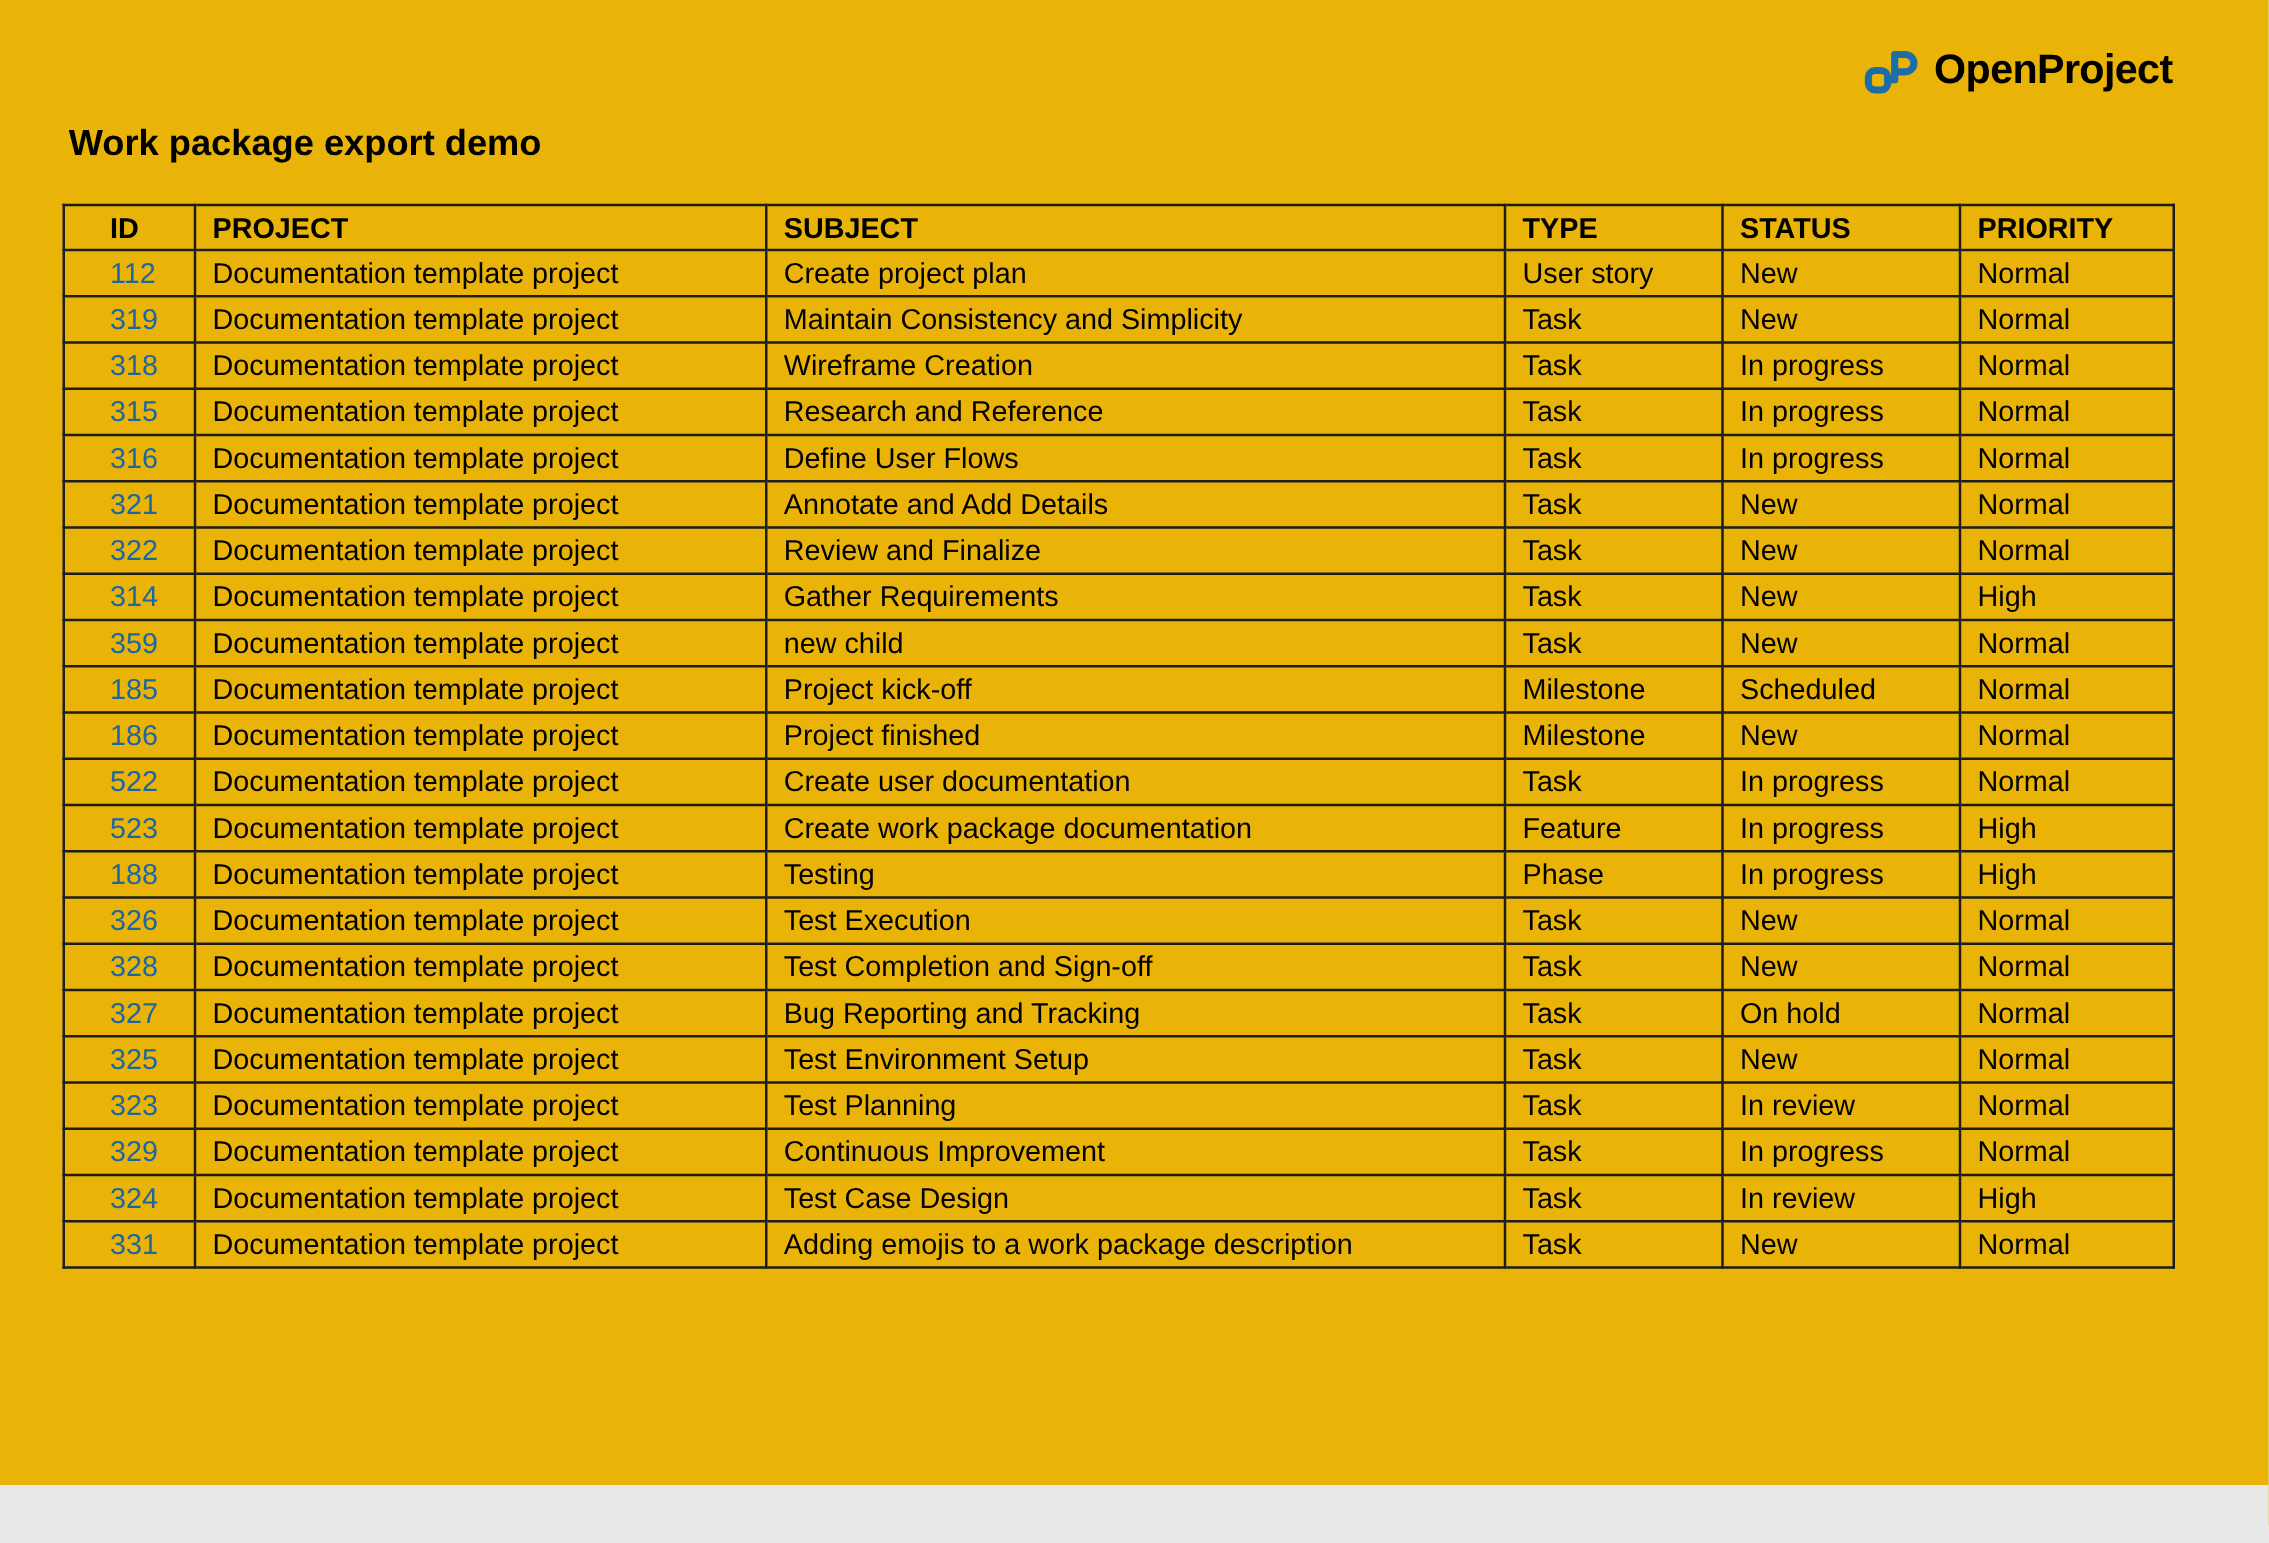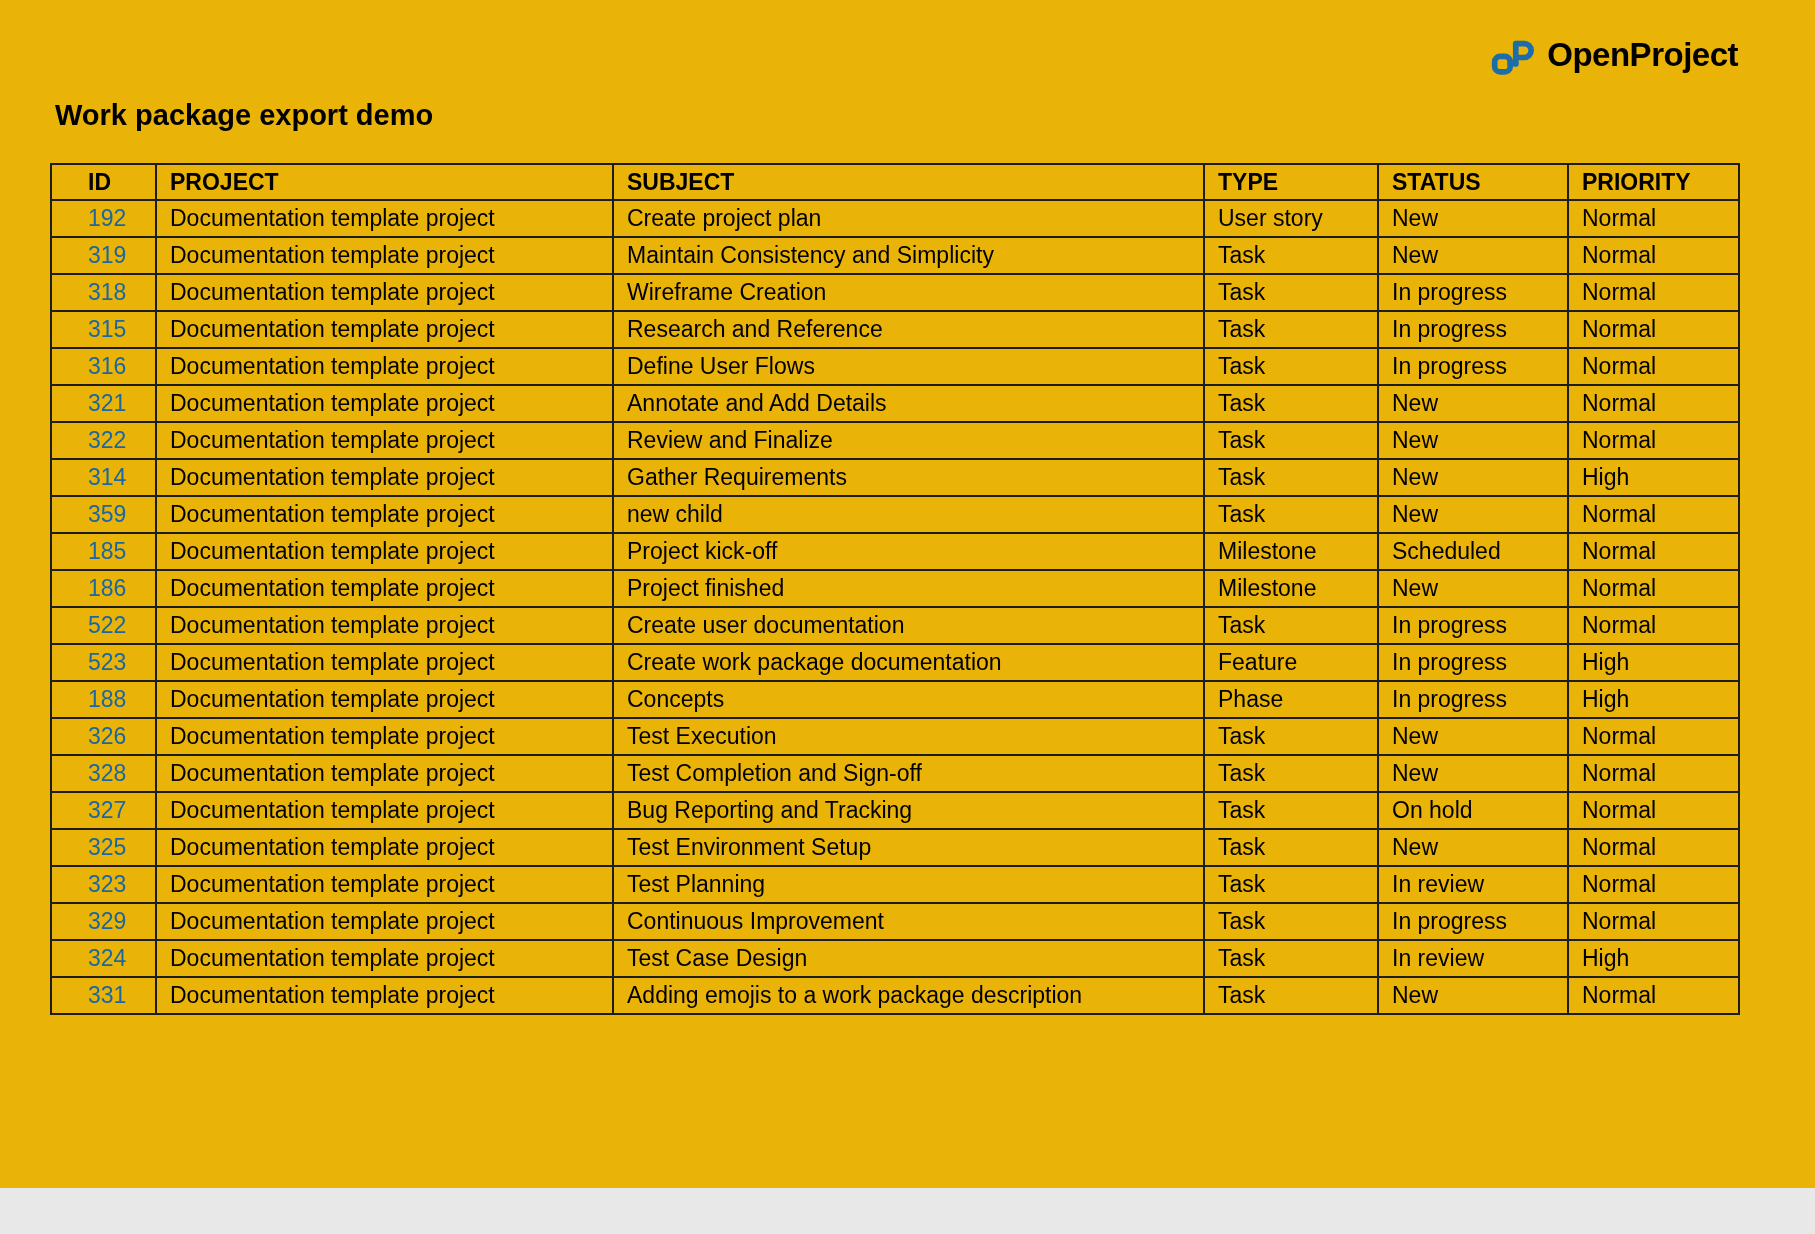--- a/index.html
+++ b/index.html
@@ -121,7 +121,7 @@
     </thead>
     <tbody>
     <tr>
-      <td class="id-cell"><span>192</span></td>
+      <td class="id-cell"><span>112</span></td>
       <td>Documentation template project</td>
       <td>Create project plan</td>
       <td>User story</td>

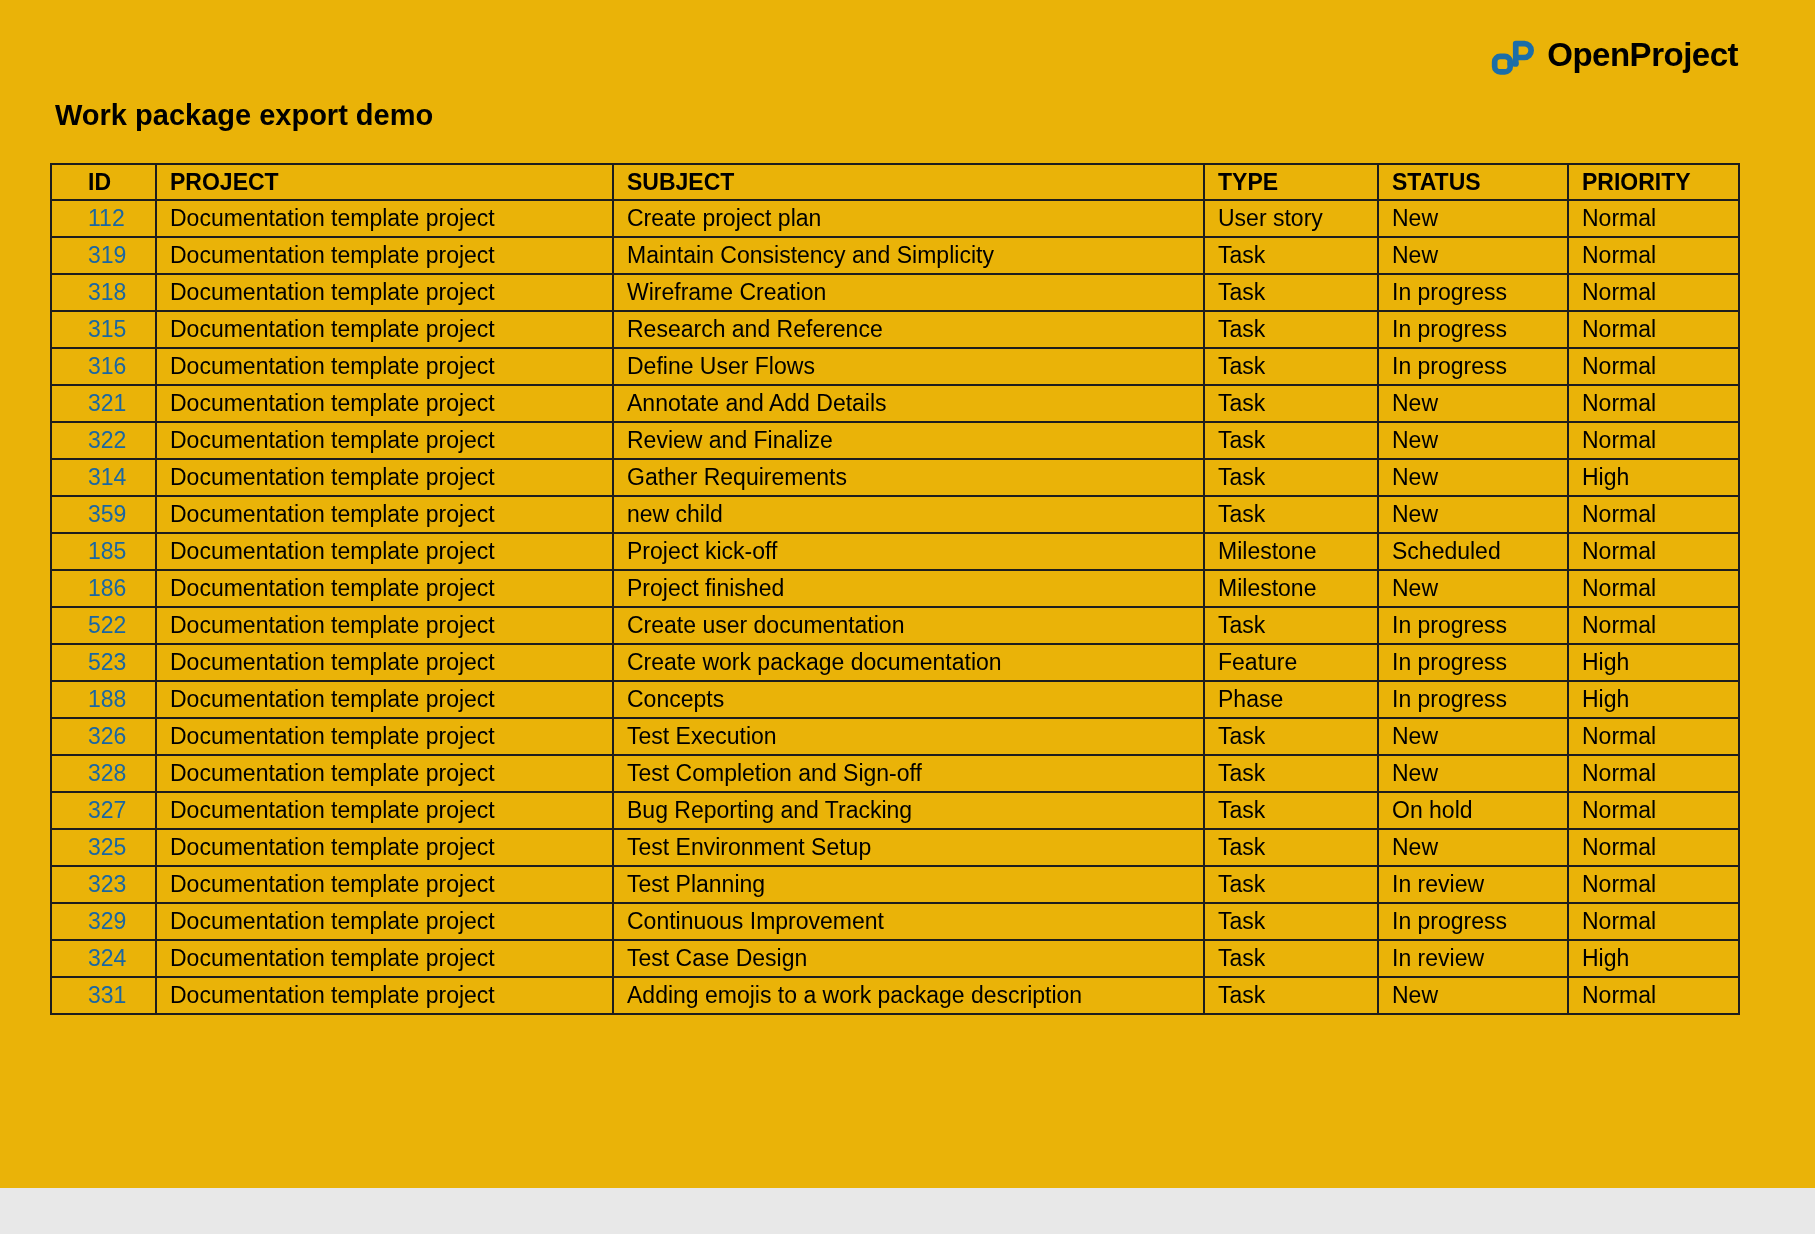--- a/index.html
+++ b/index.html
@@ -242,7 +242,7 @@
     <tr>
       <td class="id-cell"><span>188</span></td>
       <td>Documentation template project</td>
-      <td>Concepts</td>
+      <td>Testing</td>
       <td>Phase</td>
       <td>In progress</td>
       <td>High</td>

